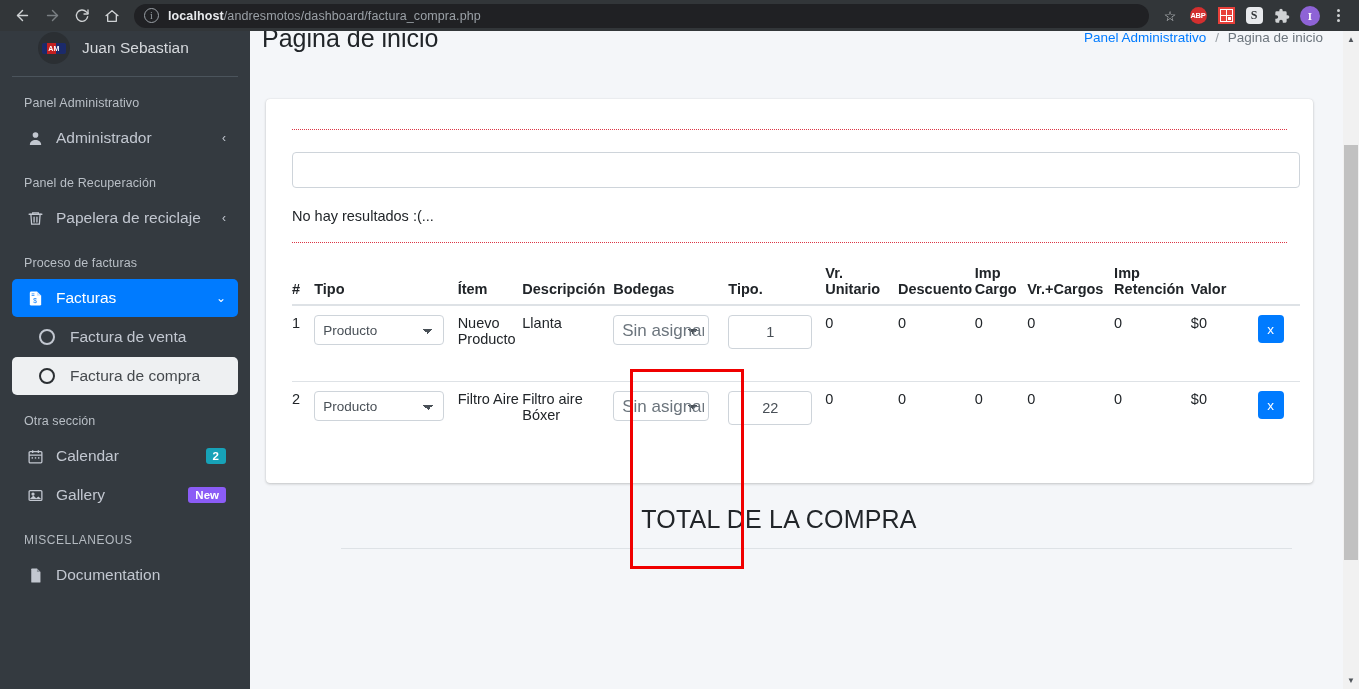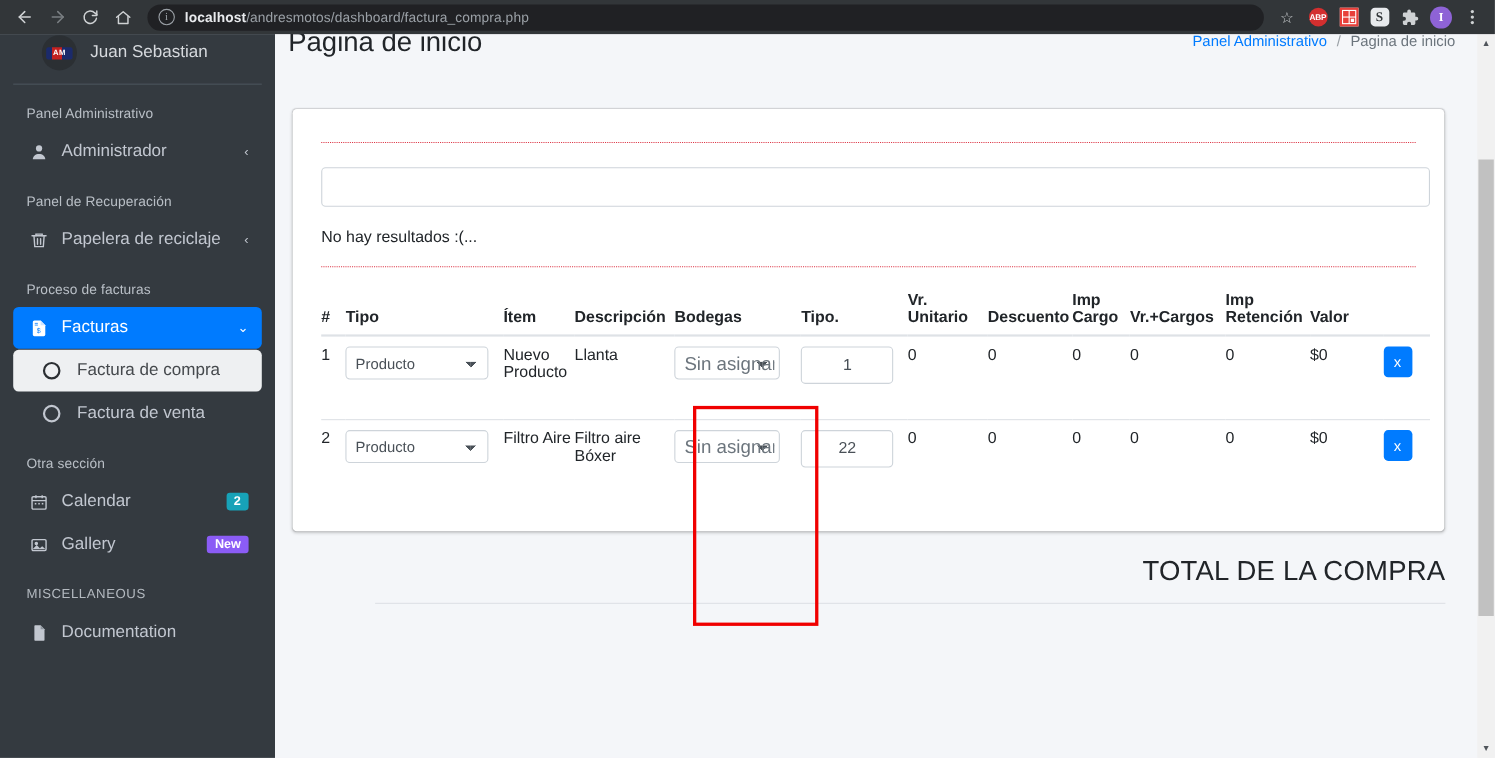--- a/index.html
+++ b/index.html
@@ -481,17 +481,17 @@
       <span class="lbl">Facturas</span>
       <span class="arr">⌄</span>
     </div>
+    <div class="sb-item sub">
+      <span class="ic">
+          <span class="circle-ico"></span>
+        </span>
+      <span class="lbl">Factura de venta</span>
+    </div>
     <div class="sb-item sub light">
       <span class="ic">
           <span class="circle-ico"></span>
         </span>
       <span class="lbl">Factura de compra</span>
-    </div>
-    <div class="sb-item sub">
-      <span class="ic">
-          <span class="circle-ico"></span>
-        </span>
-      <span class="lbl">Factura de venta</span>
     </div>
 
     <div class="sb-header">Otra sección</div>

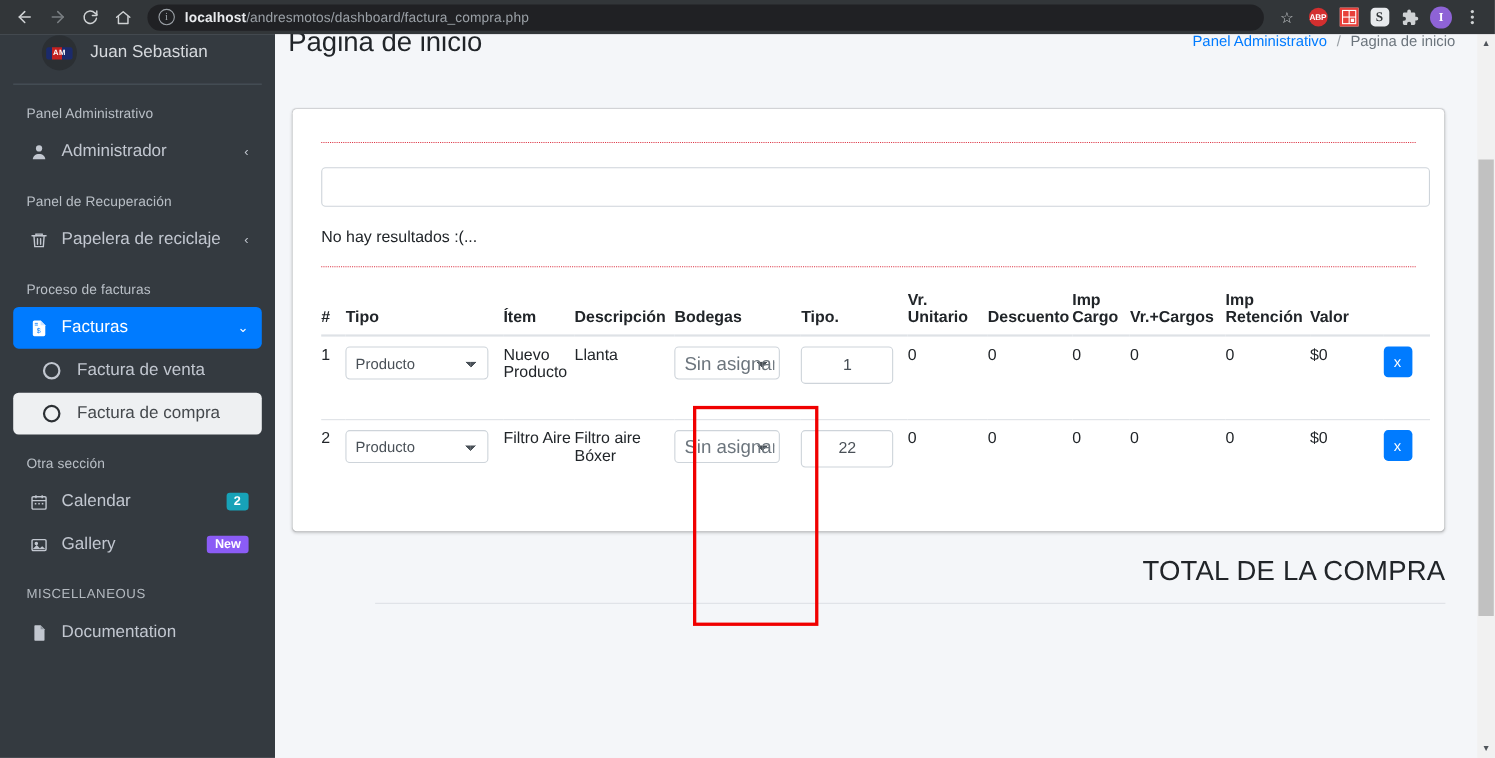--- a/index.html
+++ b/index.html
@@ -329,9 +329,9 @@
 
   
   .total-wrap {
-    margin: 22px 25px 0 16px;
+    margin: 22px 47px 0 16px;
     padding-right: 4px;
-    text-align: right;
+    text-align: center;
   }
   .total-title {
     font-size: 25px; color: #212529; font-weight: 400;

